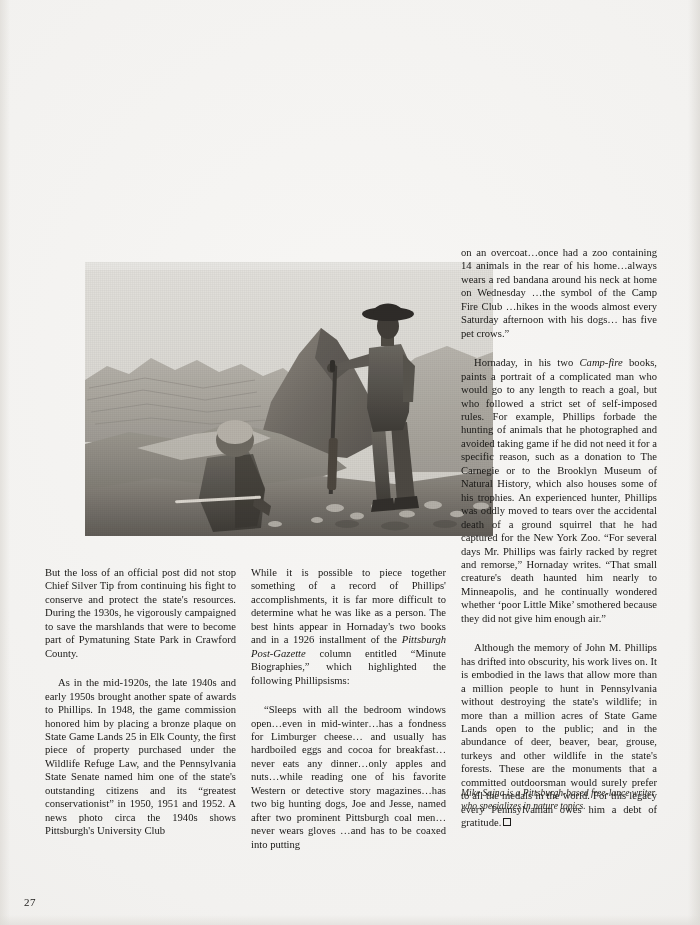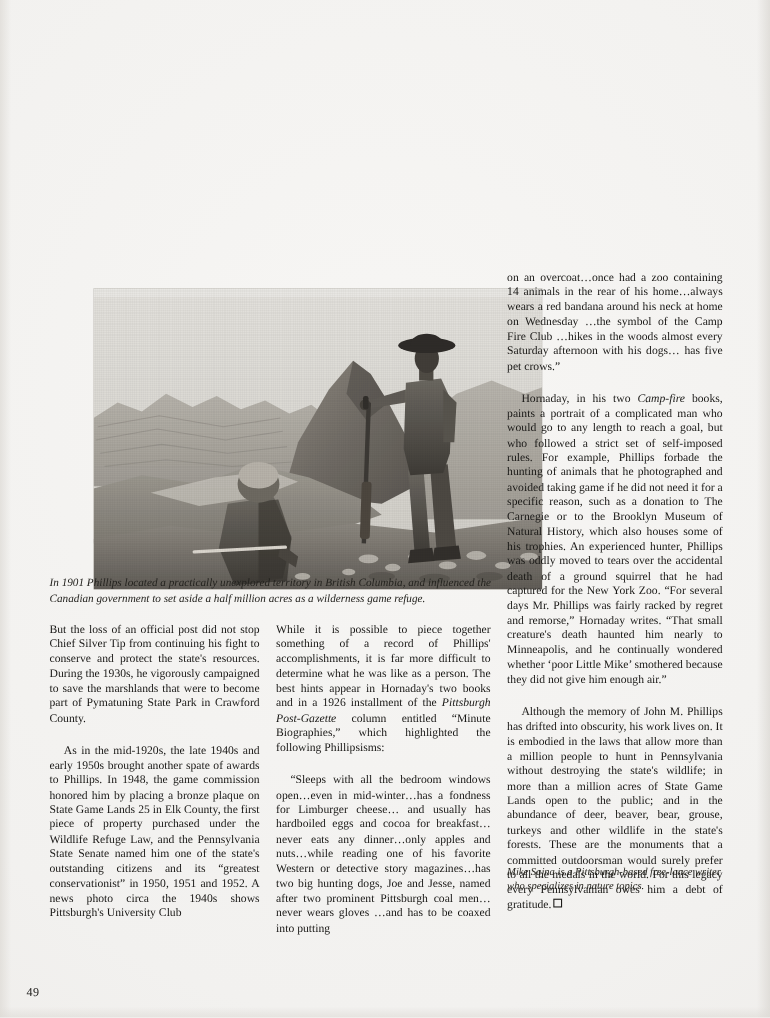--- a/index.html
+++ b/index.html
@@ -253,7 +253,6 @@
     </div>
   </figure>
 
-  <figcaption class="caption">In 1901 Phillips located a practically unexplored territory in British Columbia, and influenced the Canadian government to set aside a half million acres as a wilderness game refuge.</figcaption>
 
   <div class="col" id="col1">
     <p>But the loss of an official post did not stop Chief Silver Tip from continuing his fight to conserve and protect the state's resources. During the 1930s, he vigorously campaigned to save the marshlands that were to become part of Pymatuning State Park in Crawford County.</p>

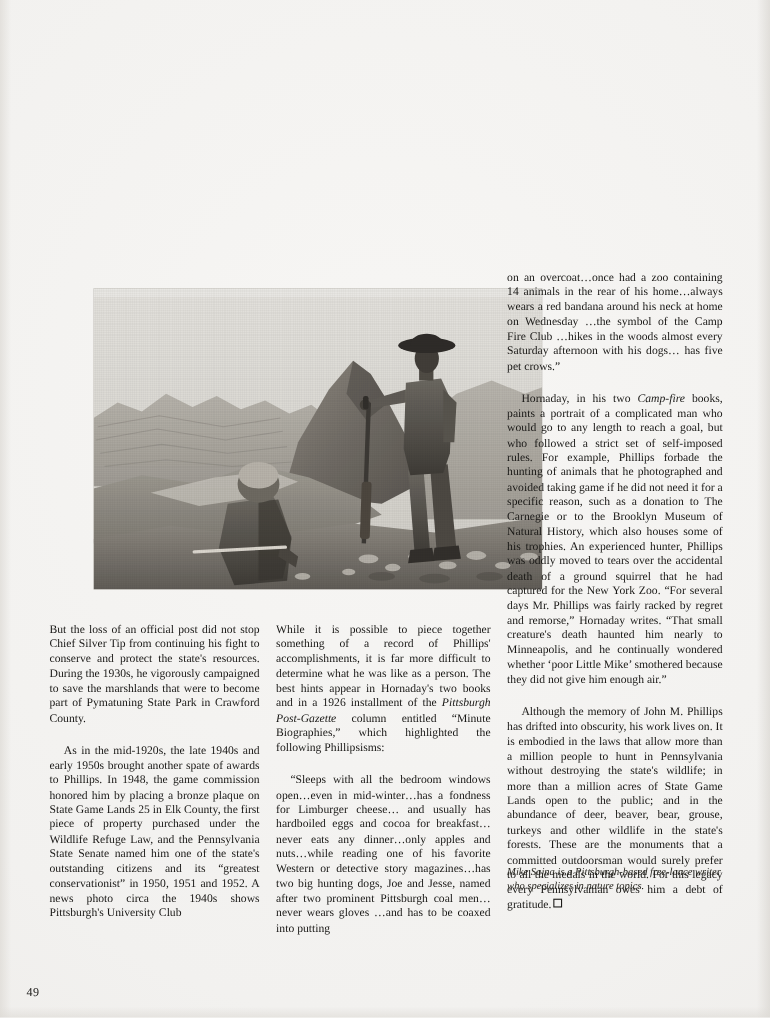--- a/index.html
+++ b/index.html
@@ -272,7 +272,7 @@
 
   <div class="bio">Mike Sajna is a Pittsburgh-based free-lance writer who specializes in nature topics.</div>
 
-  <div class="folio">49</div>
+  <div class="folio">27</div>
 
   <div class="scan-edge-left"></div>
   <div class="scan-edge-right"></div>

